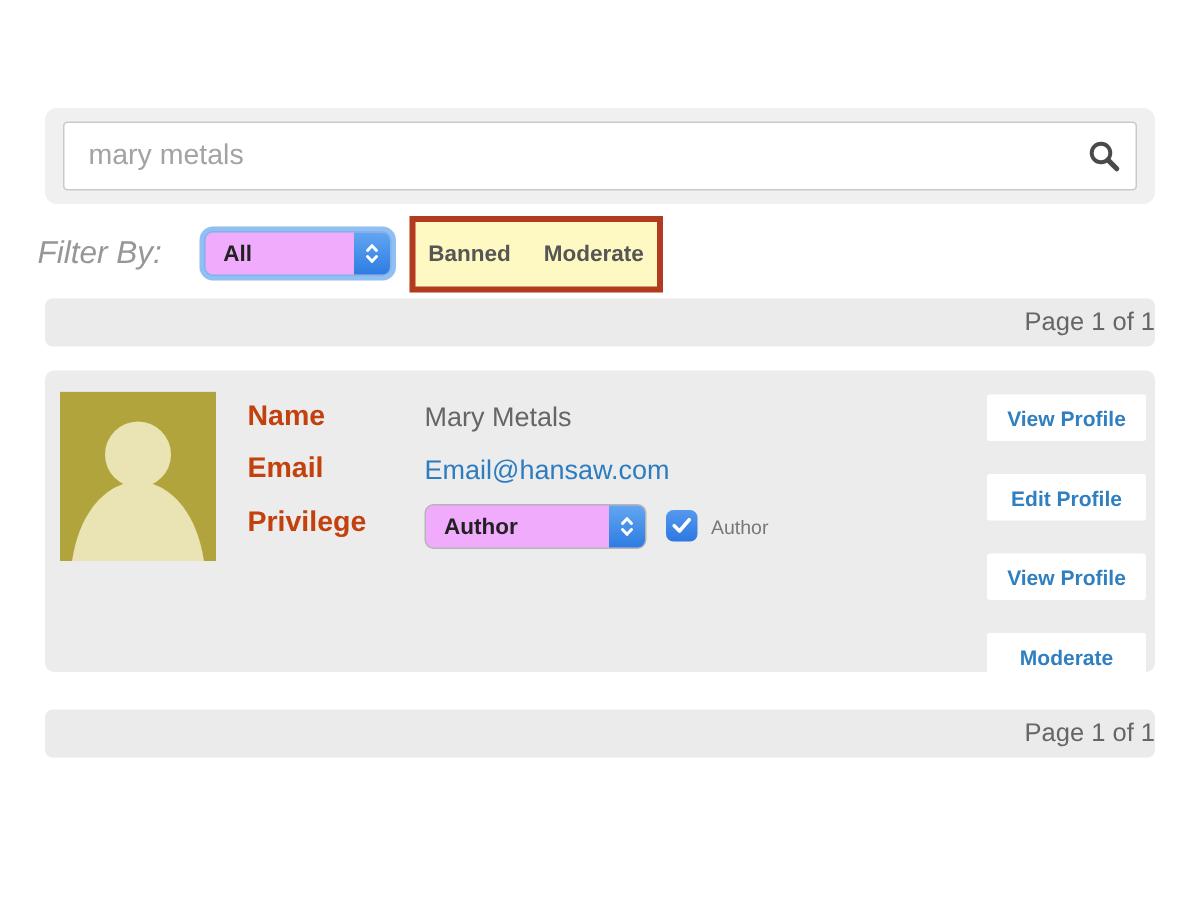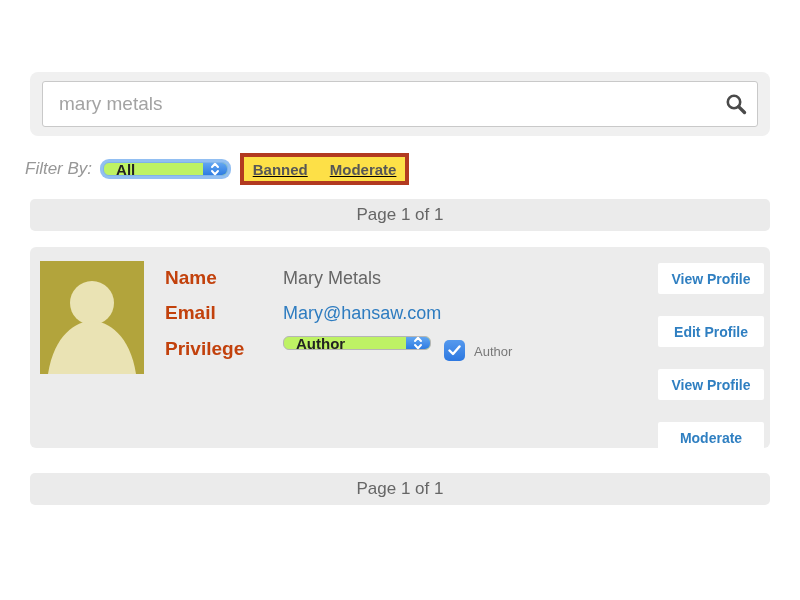--- a/index.html
+++ b/index.html
@@ -38,8 +38,8 @@
     height: 42px; display: flex; align-items: center;
   }
   .filter-label {
-    font-style: italic; color: #979797; font-size: 17px;
-    margin-right: 11px;
+    font-style: italic; color: #979797; font-size: 21px;
+    margin-right: 28px;
   }
   .select {
     position: relative; background: #bef264;

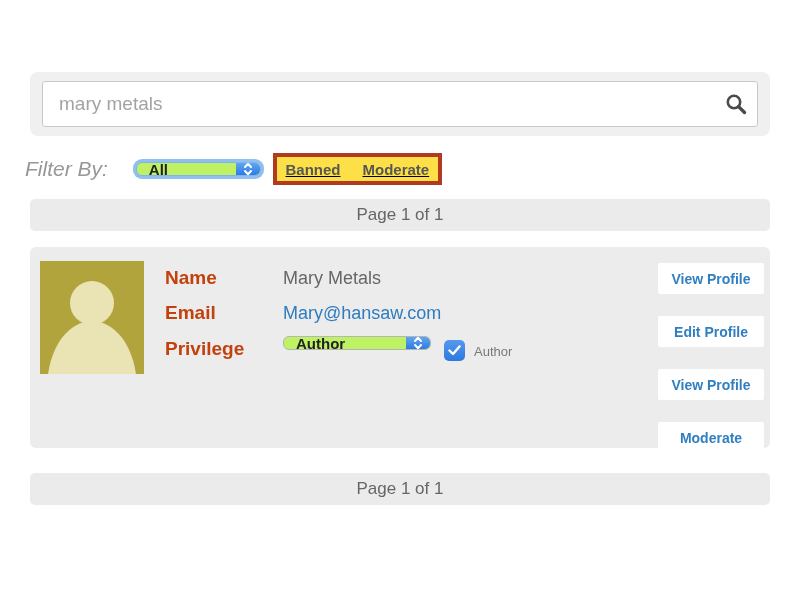--- a/index.html
+++ b/index.html
@@ -42,8 +42,8 @@
     margin-right: 28px;
   }
   .select {
-    position: relative; background: #bef264;
-    height: 14px; border-radius: 6px;
+    position: relative; background: #f0abfc;
+    height: 30px; border-radius: 6px;
     border: 1px solid #b9b9b9;
     display: flex; align-items: center;
     font-size: 15px; font-weight: 700; color: #222;

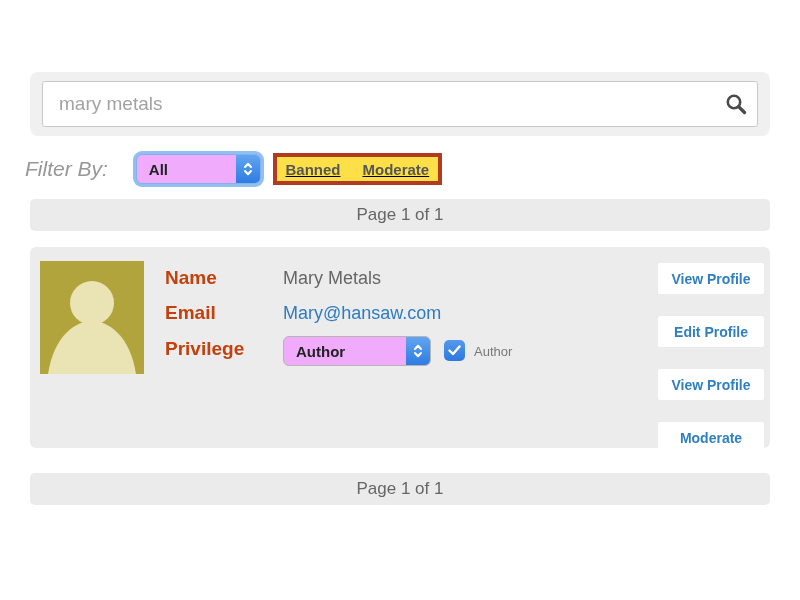--- a/index.html
+++ b/index.html
@@ -63,9 +63,9 @@
   .annotation-box {
     margin-left: 12px;
     border: 4px solid #b23a20;
-    height: 32px; width: 169px;
-    display: flex; align-items: center; justify-content: center;
-    gap: 22px; background: #fde047; text-decoration: underline;
+    height: 51px; width: 169px;
+    display: flex; align-items: center; justify-content: center;
+    gap: 22px; background: #fef9c3;
   }
   .filter-link {
     color: #565656; font-size: 15px; font-weight: 700;

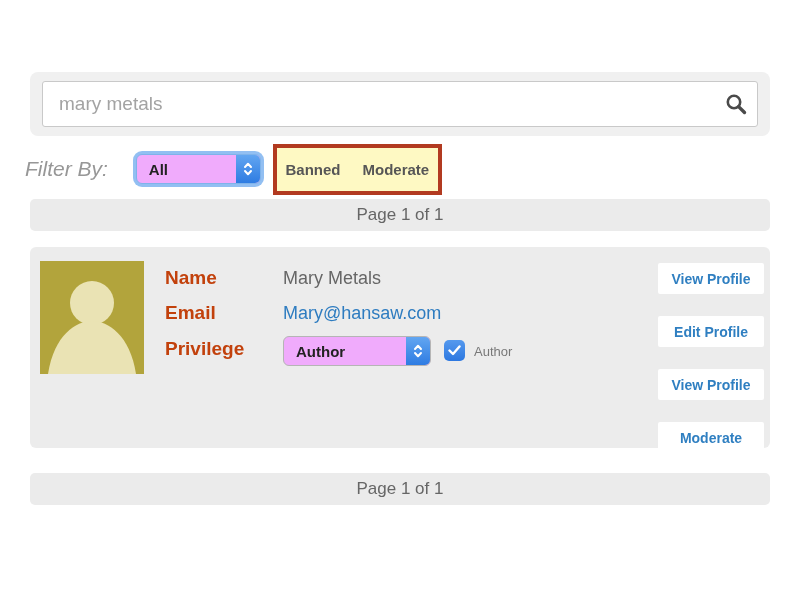--- a/index.html
+++ b/index.html
@@ -77,7 +77,7 @@
   .page-bar {
     position: absolute; left: 30px; width: 740px; height: 32px;
     background: #ebebeb; border-radius: 5px;
-    display: flex; align-items: center; justify-content: center;
+    display: flex; align-items: center; justify-content: flex-end;
     color: #666; font-size: 17px;
   }
   .page-bar.top { top: 199px; }

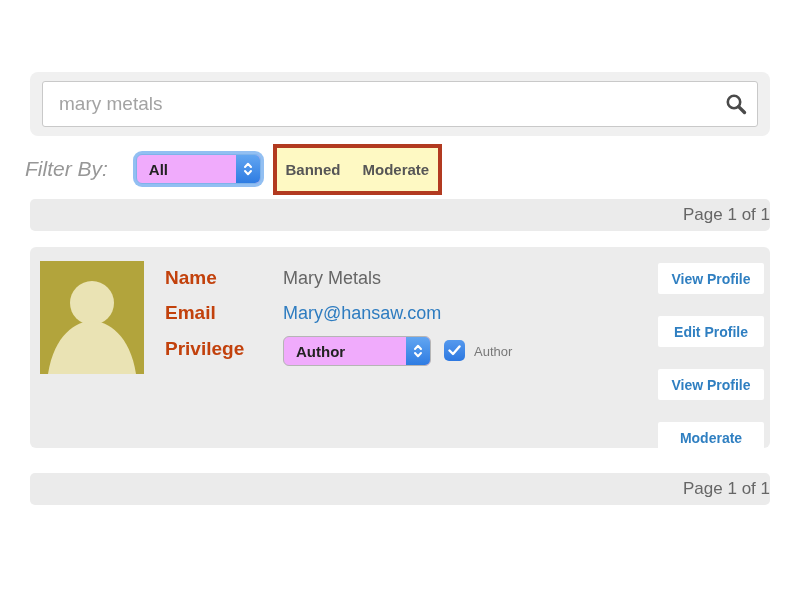--- a/index.html
+++ b/index.html
@@ -176,7 +176,7 @@
     <span class="field-value" style="top:21px">Mary Metals</span>
 
     <span class="field-label" style="top:55px">Email</span>
-    <a class="field-value email-link" style="top:56px" href="#">Mary@hansaw.com</a>
+    <a class="field-value email-link" style="top:56px" href="#">Email@hansaw.com</a>
 
     <span class="field-label" style="top:91px">Privilege</span>
     <div class="select select-privilege">

